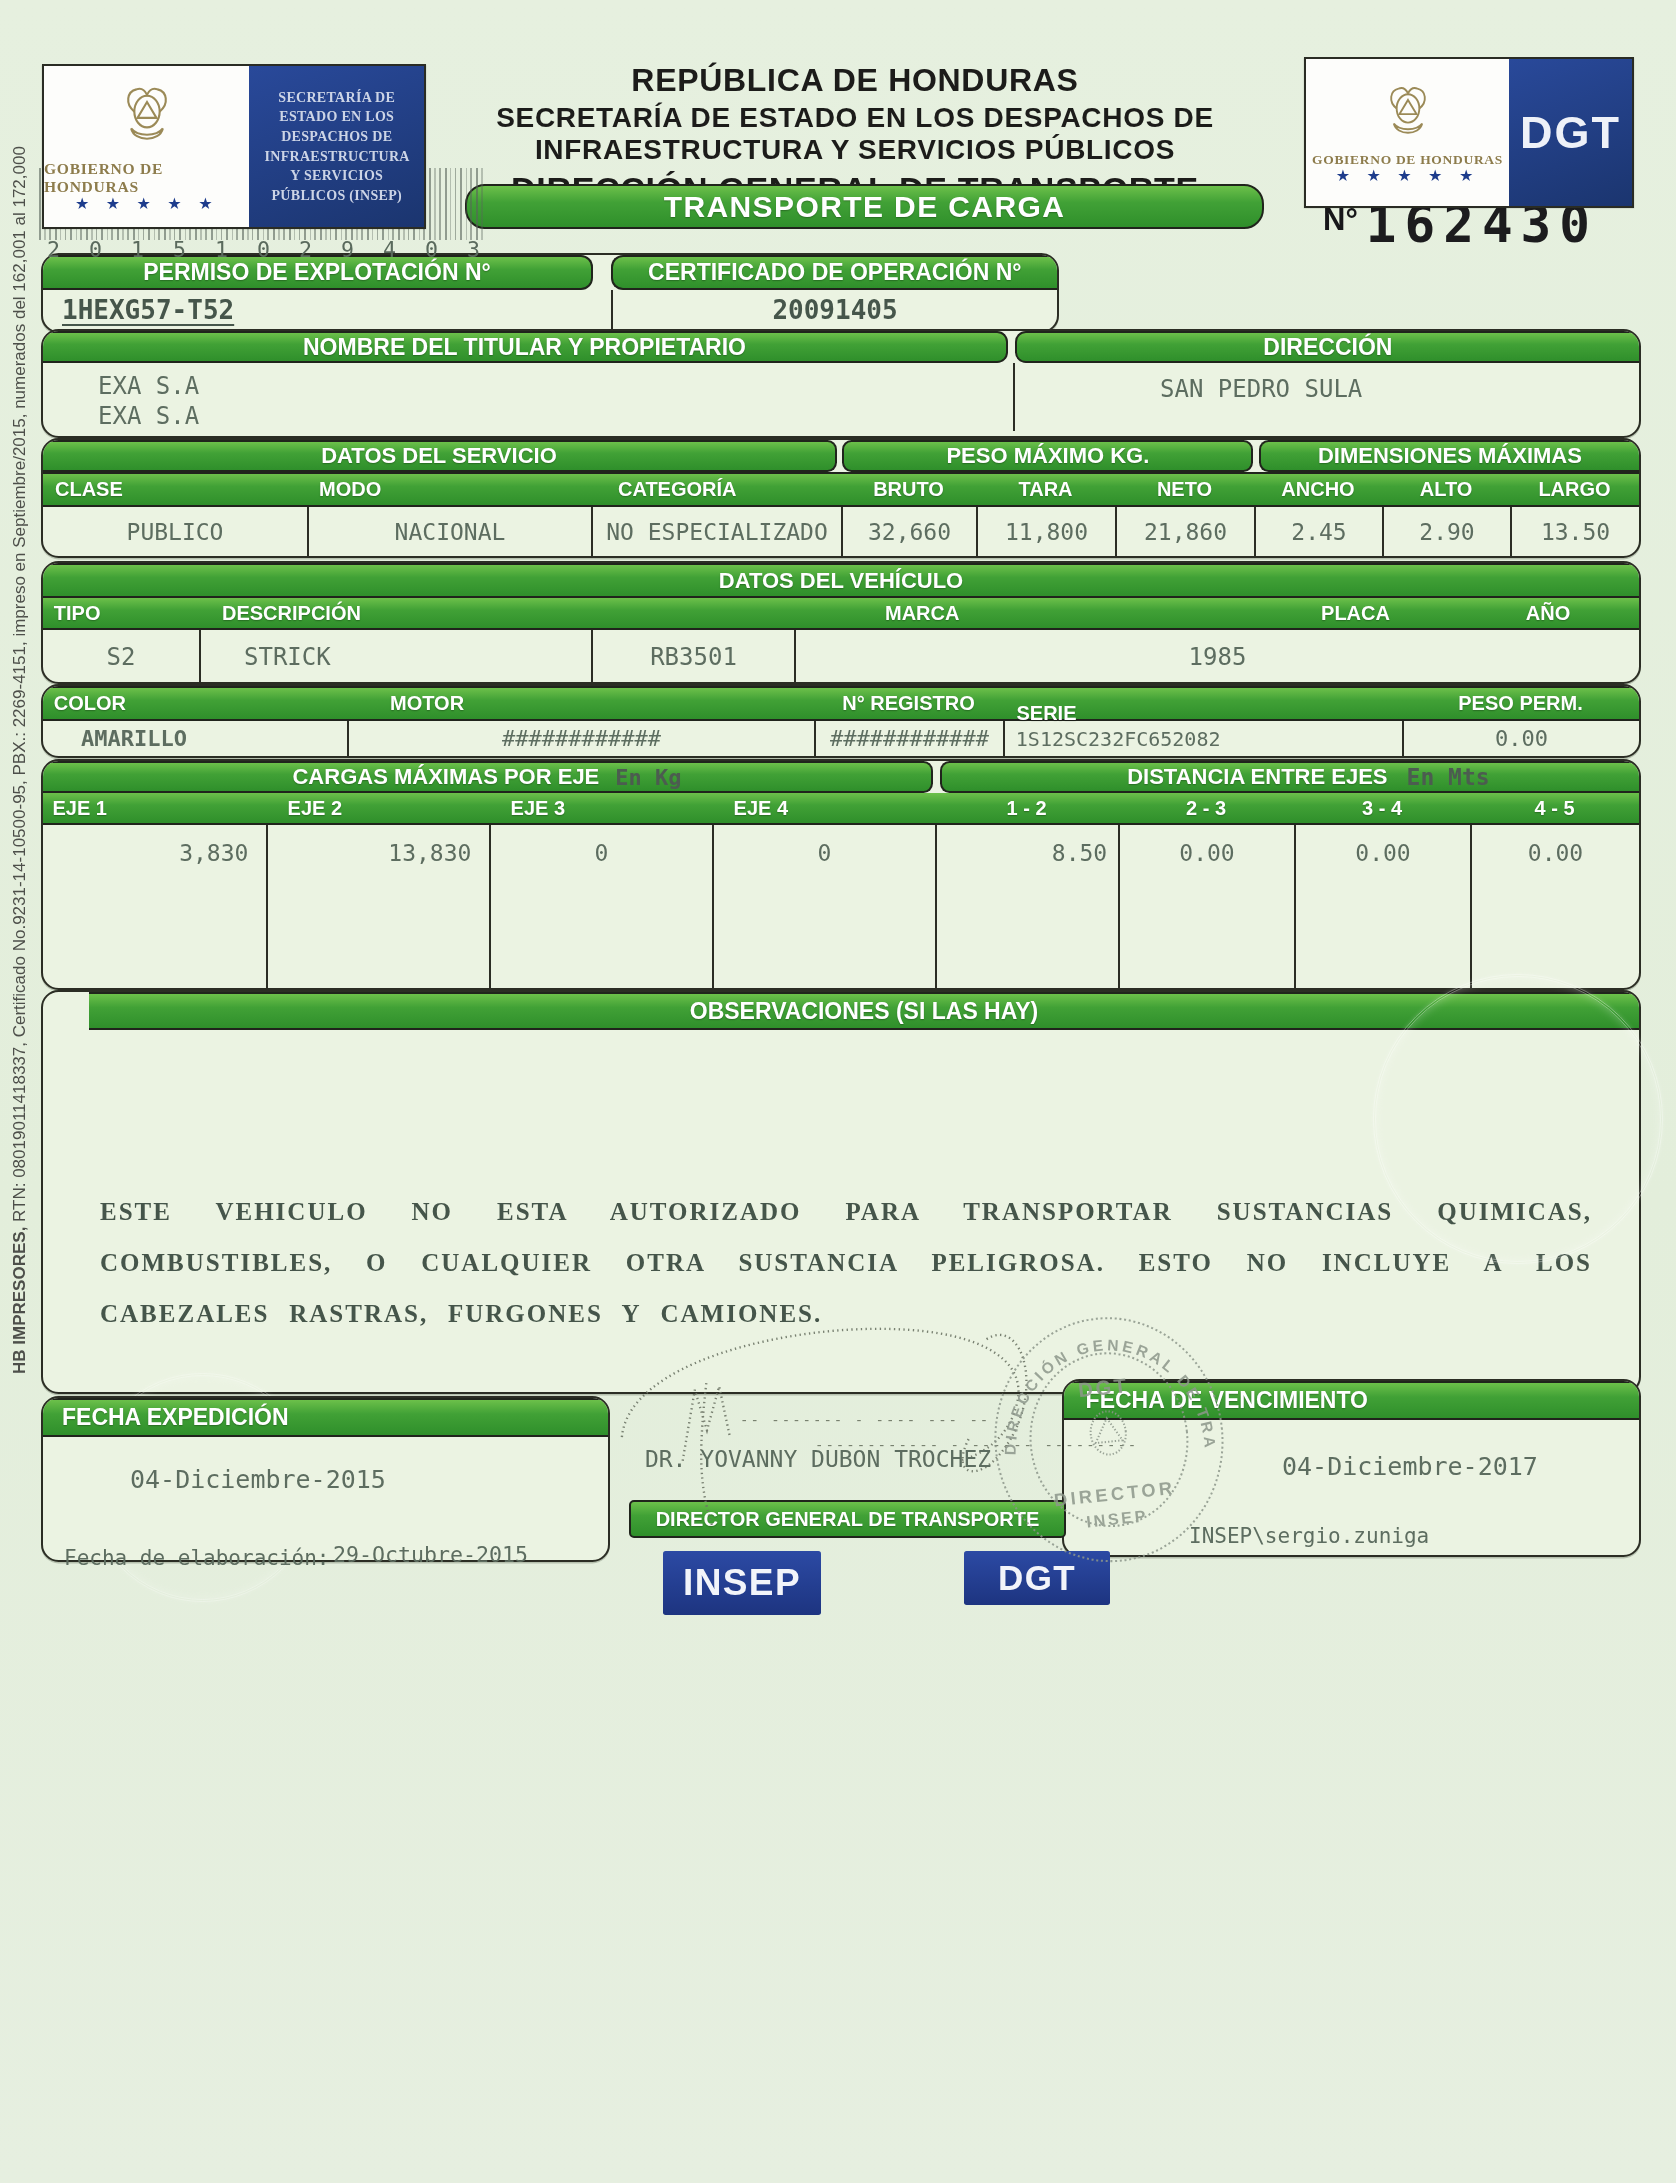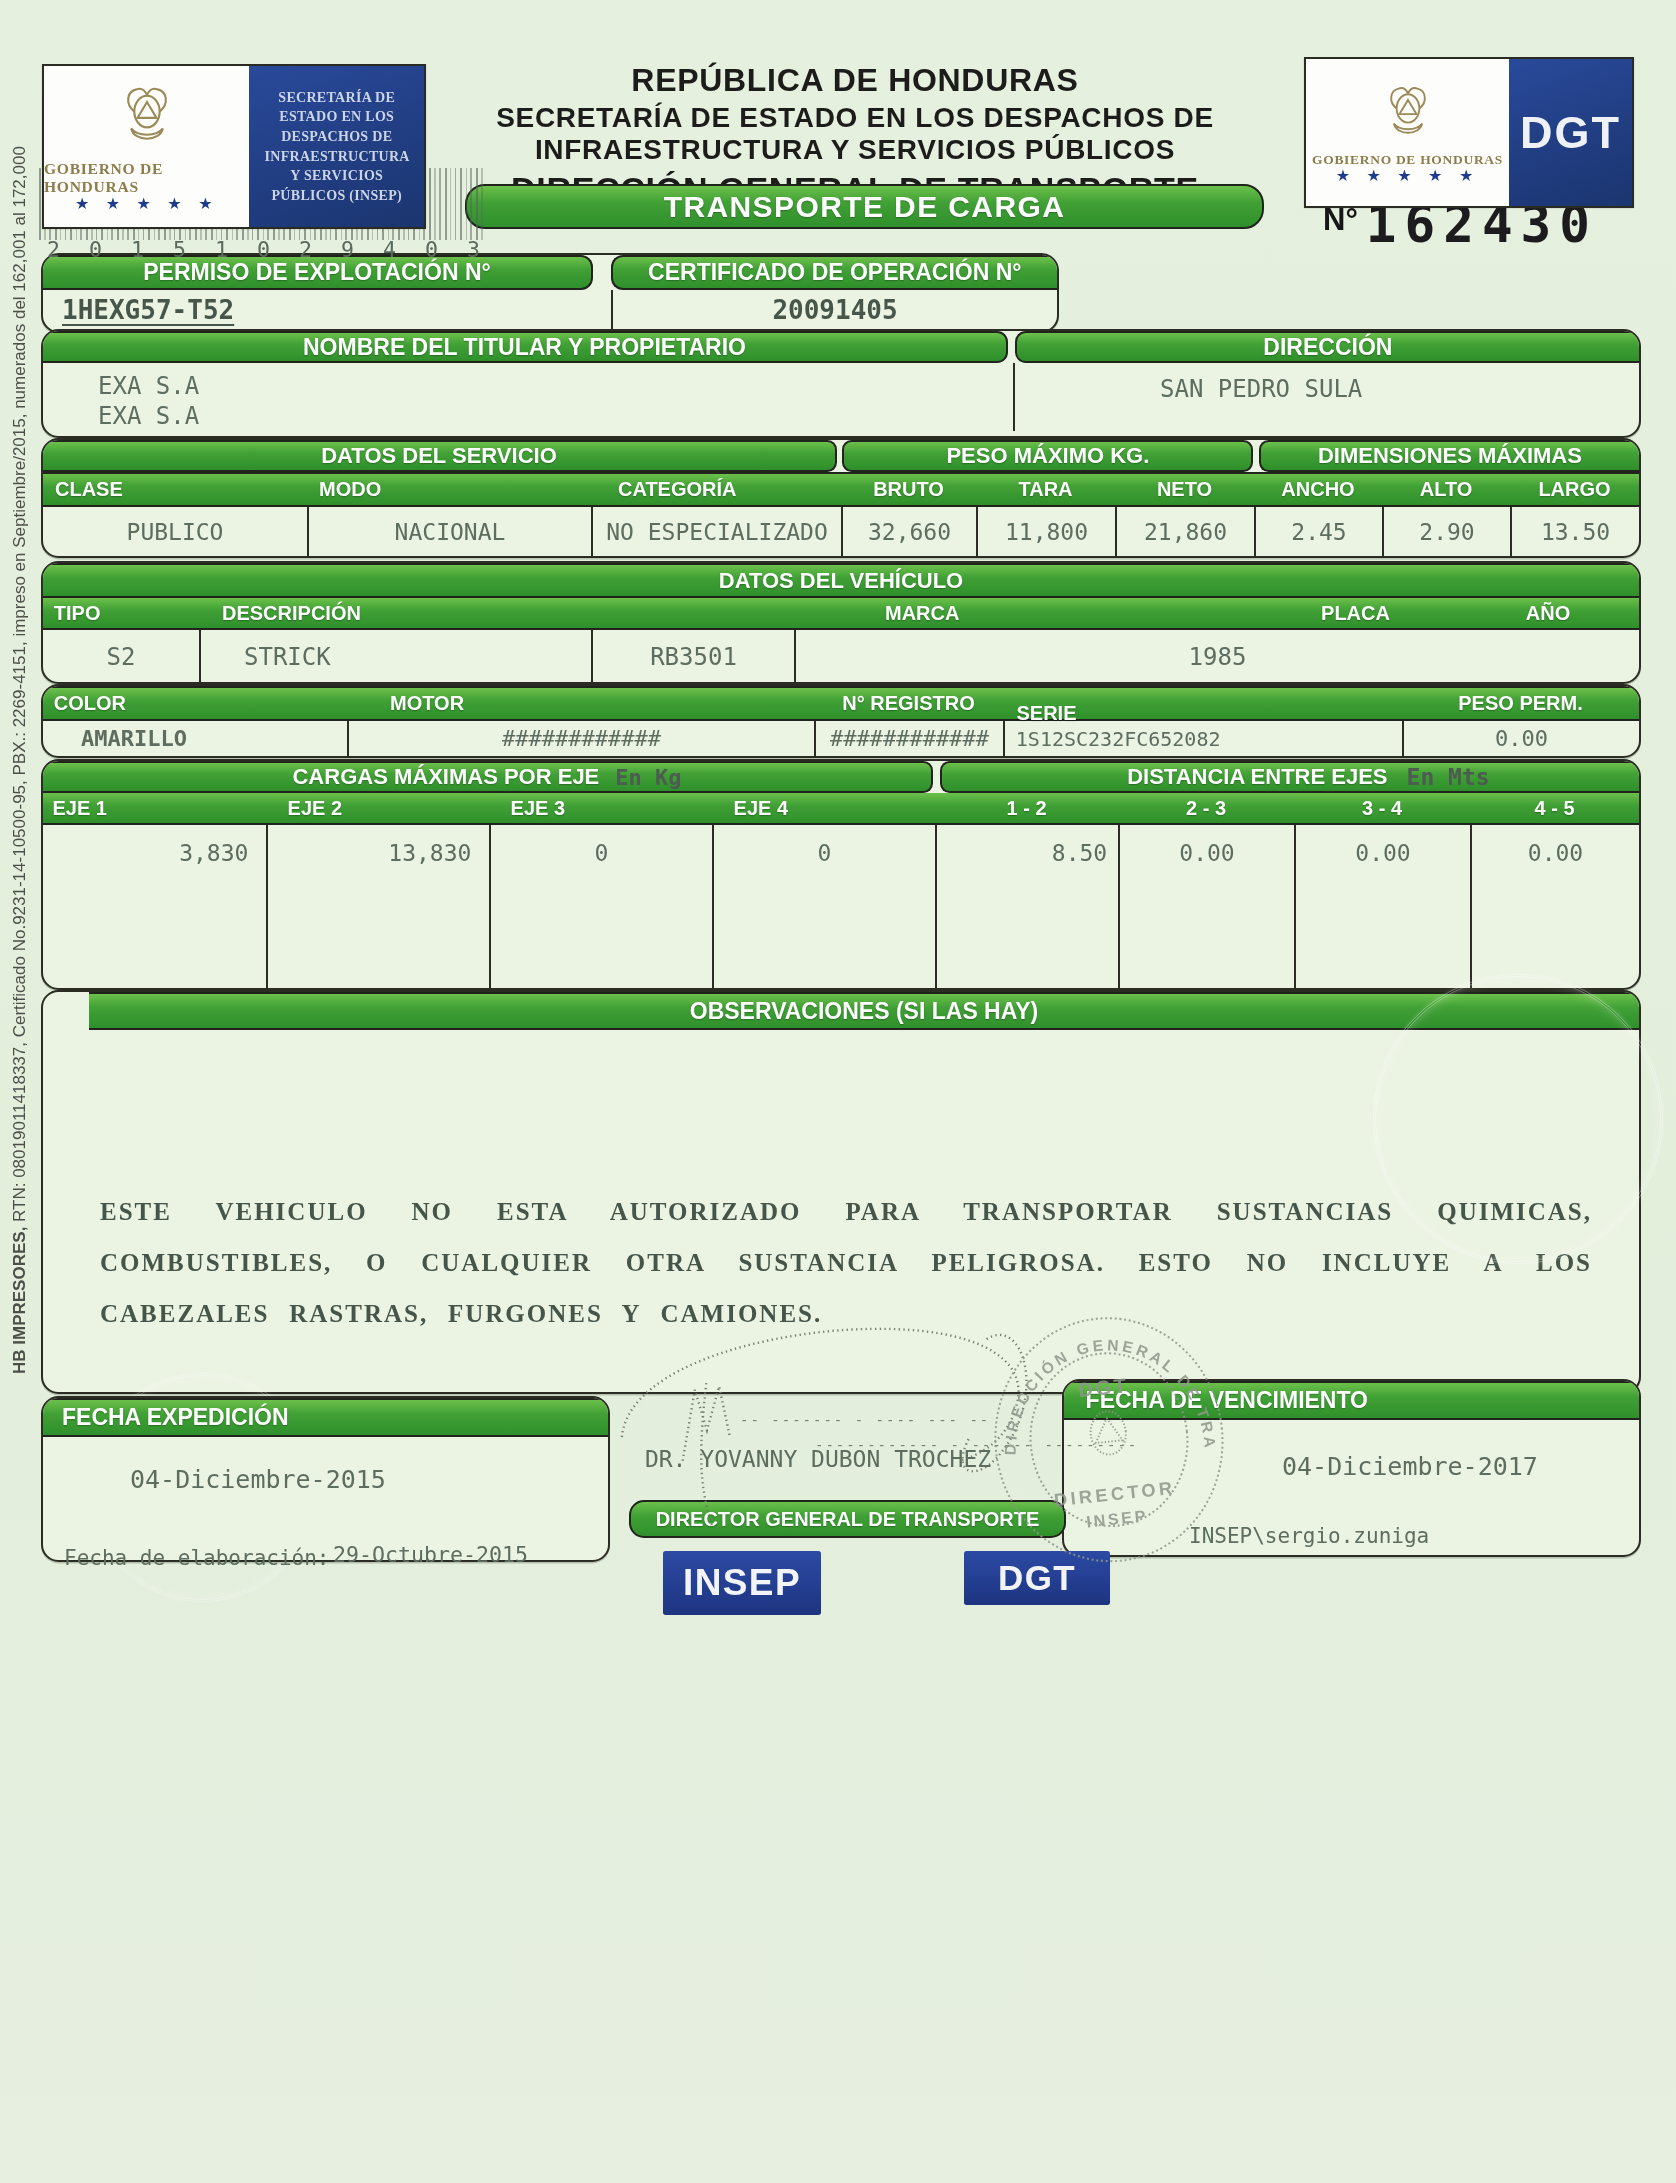--- a/index.html
+++ b/index.html
@@ -253,7 +253,7 @@
   <div class="abs typed" style="left:740px;top:1412px;font-size:14px;letter-spacing:2px;color:#78816f;z-index:6;">-- -------  -  ----    --- --</div>
   <div class="abs typed" style="left:815px;top:1437px;font-size:14px;letter-spacing:2px;color:#78816f;z-index:6;">------------ -  ------   ---------</div>
   <div class="abs typed" style="left:595px;top:1446px;width:446px;text-align:center;font-size:23px;z-index:6;">DR. YOVANNY DUBON TROCHEZ</div>
-  <div class="band center abs" style="left:629px;top:1500px;width:433px;height:34px;font-size:20px;border:2px solid #20241c;border-radius:15px;">DIRECTOR GENERAL DE TRANSPORTE</div>
+  <div class="band center abs" style="left:629px;top:1500px;width:433px;height:34px;font-size:20px;border:2px solid #20241c;border-radius:5px;">DIRECTOR GENERAL DE TRANSPORTE</div>
 
   <svg class="abs" style="left:984px;top:1310px;z-index:7;transform:rotate(-6deg);opacity:.85;" width="250" height="260" viewBox="0 0 370 385">
     <g fill="none" stroke="#8d978b" stroke-width="3">

